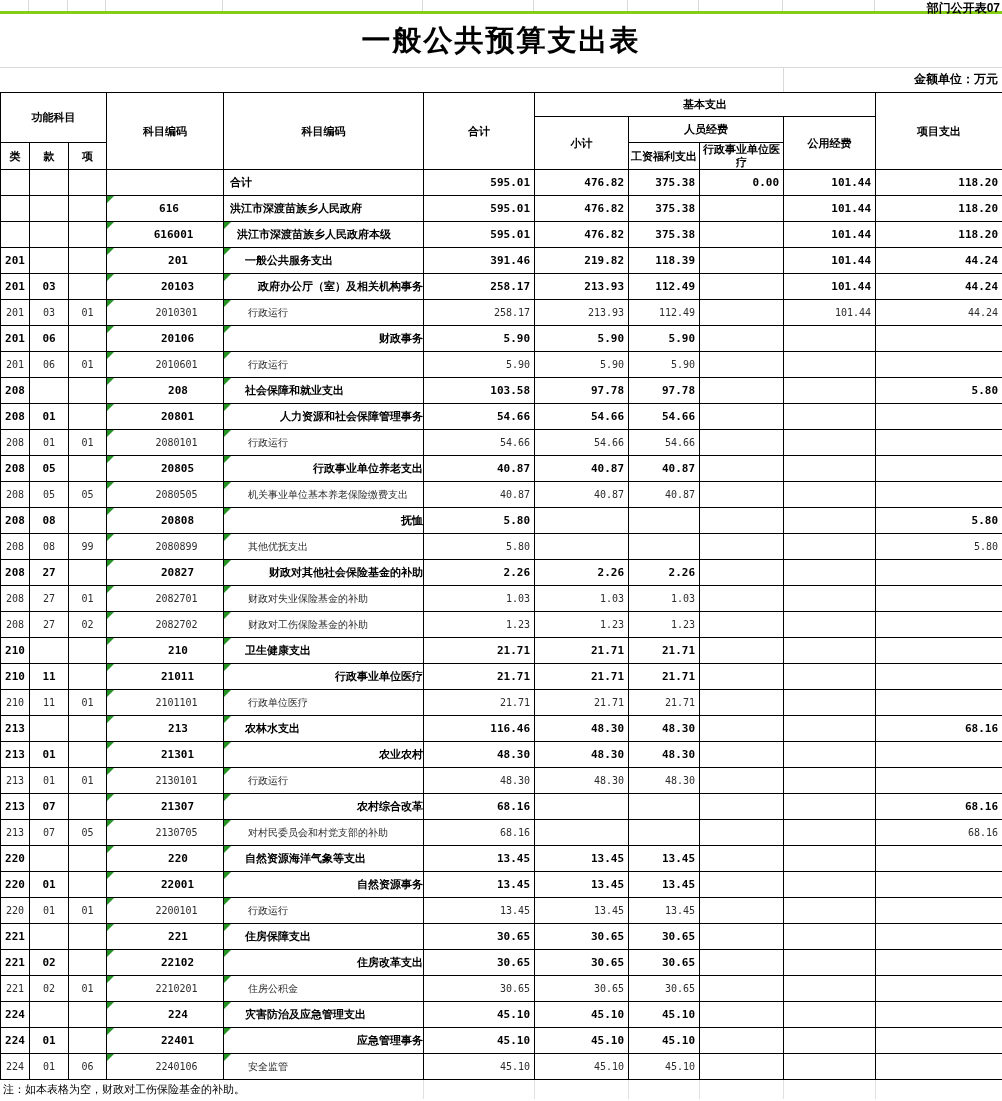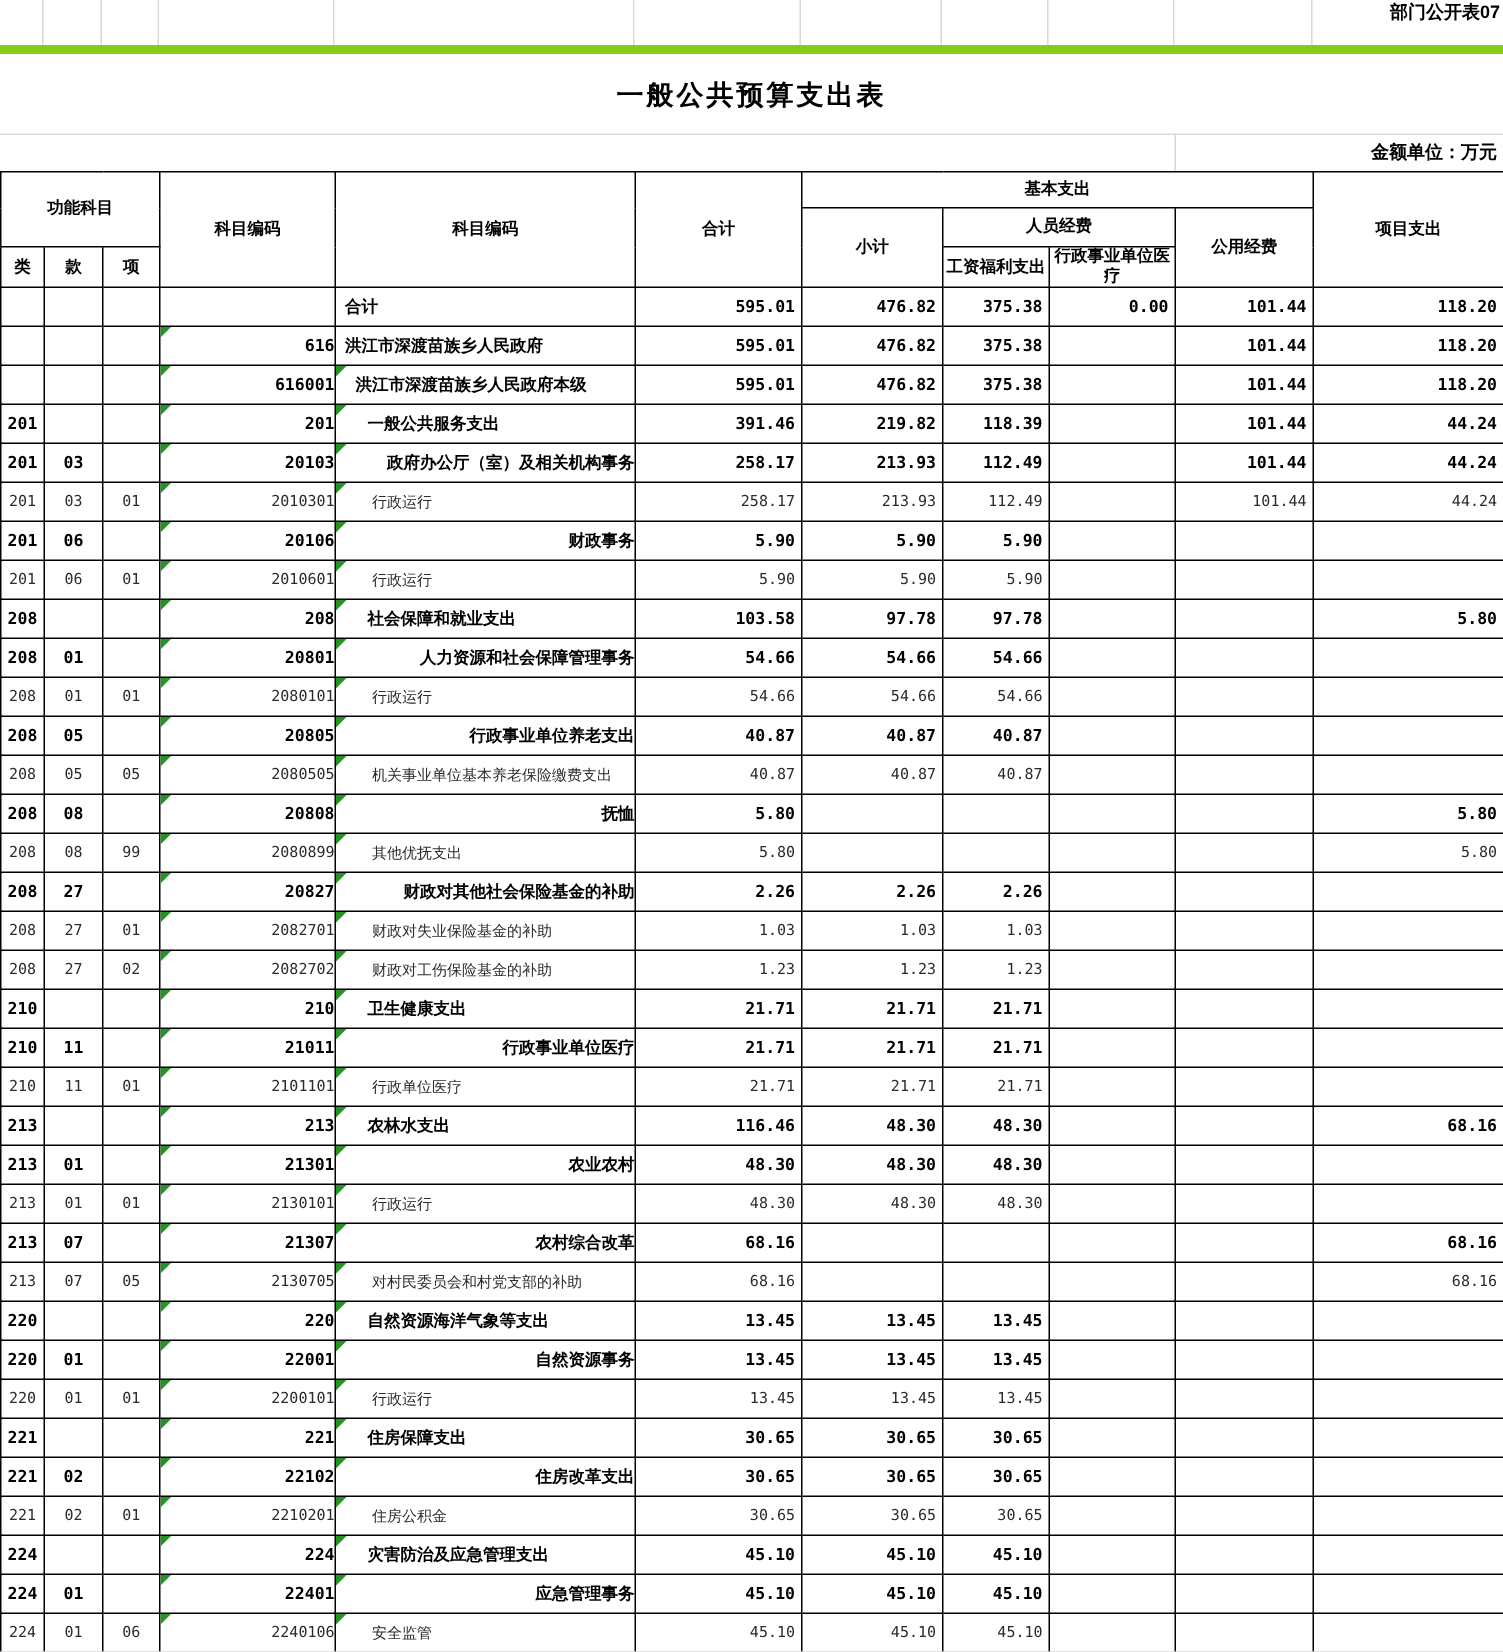--- a/index.html
+++ b/index.html
@@ -8,7 +8,7 @@
     font-family:"Liberation Sans","DejaVu Sans",sans-serif;color:#000;overflow:hidden;
   }
   
-  .top-strip{display:flex;height:36px;border-bottom:6px solid #84cc16;box-sizing:border-box;align-items:flex-end;}
+  .top-strip{display:flex;height:14px;border-bottom:3px solid #84cc16;box-sizing:border-box;align-items:flex-end;}
   .top-strip .gcell{height:100%;box-sizing:border-box;border-right:1px solid #d9d9d9;}
   .top-strip .gcell.last{border-right:none;position:relative;}
   .top-strip .gcell.last span{

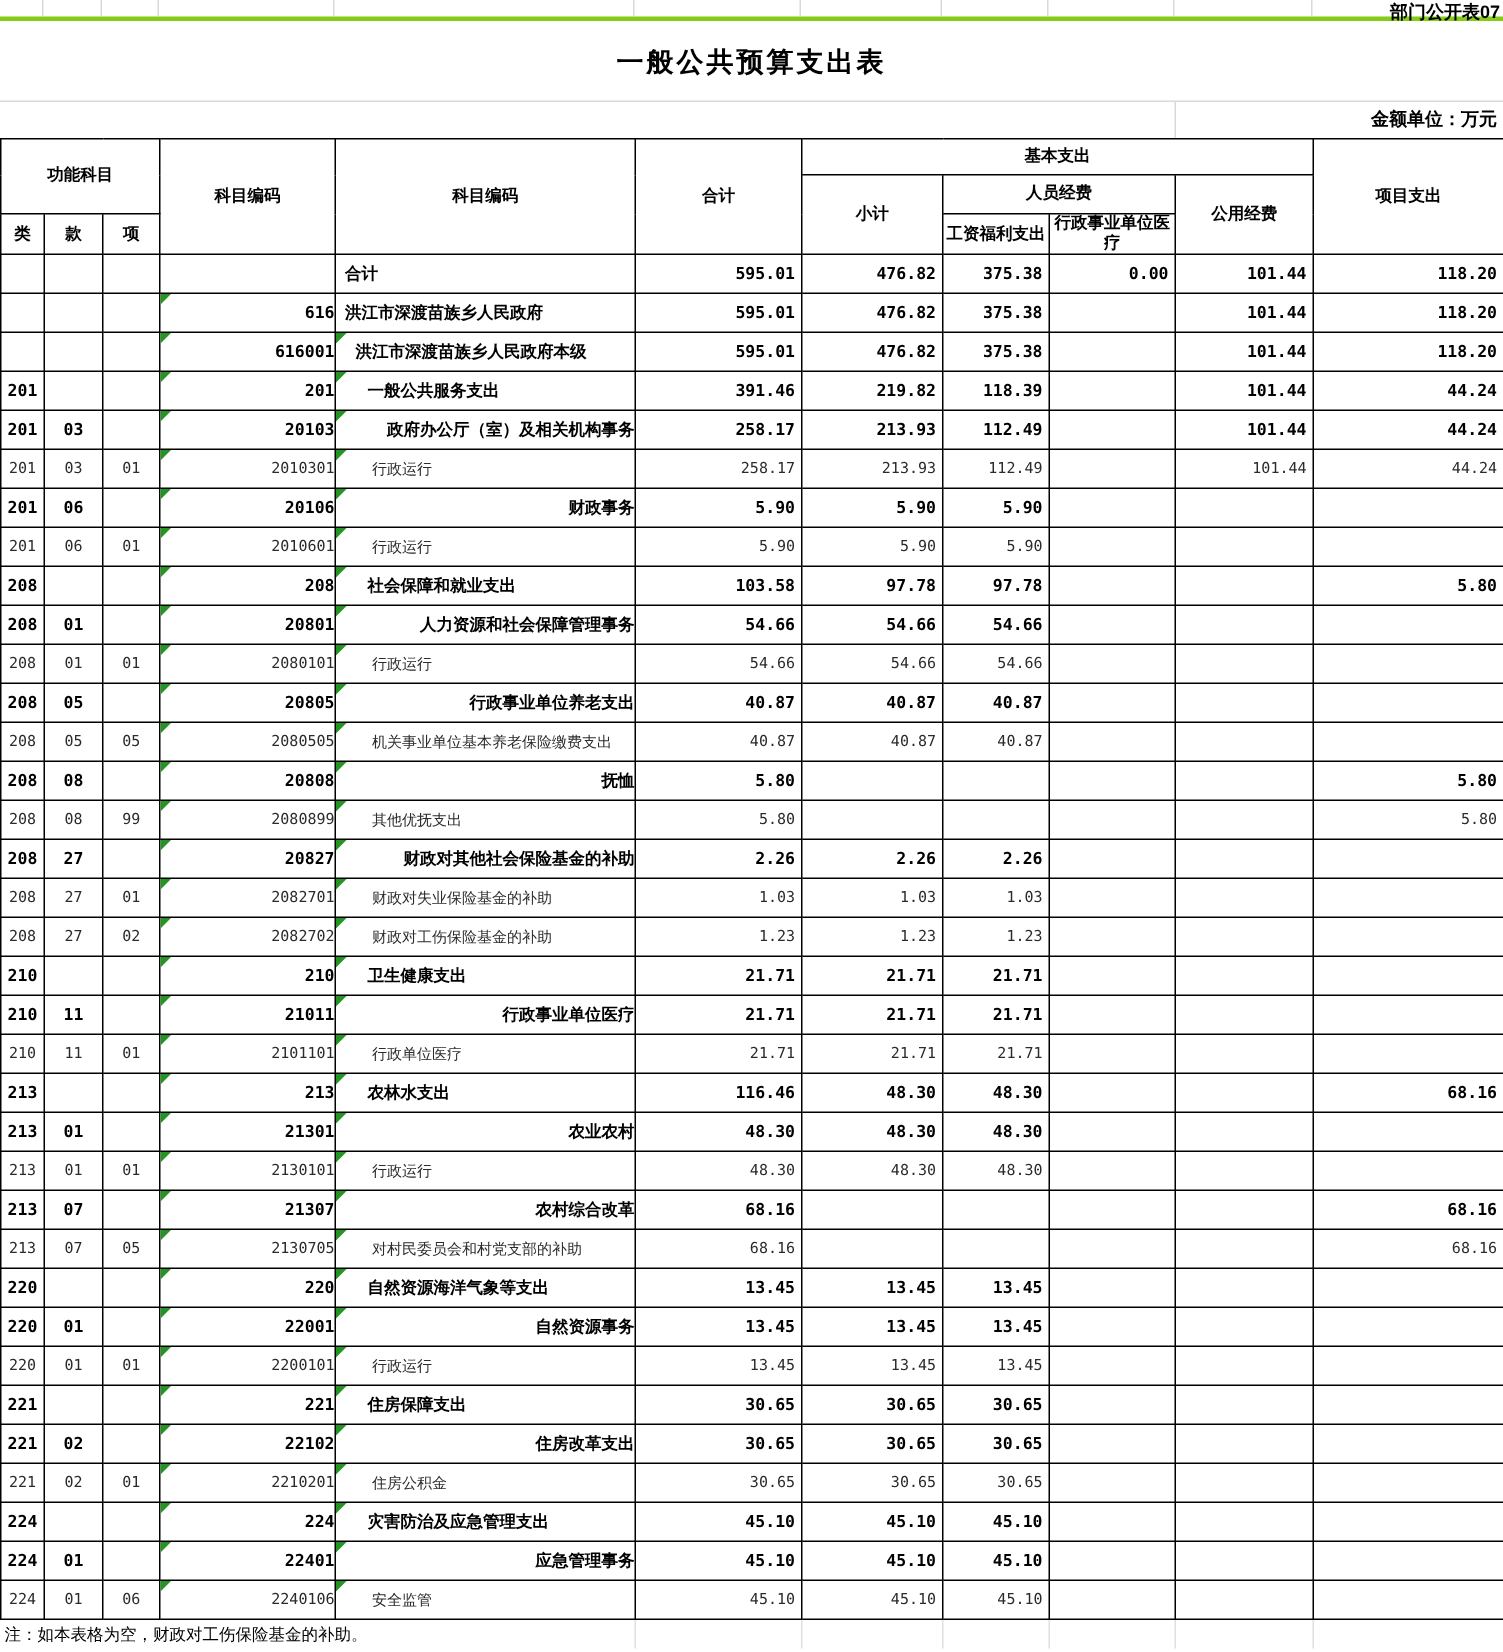--- a/index.html
+++ b/index.html
@@ -17,7 +17,7 @@
   
   .title-band{height:54px;border-bottom:1px solid #d9d9d9;box-sizing:border-box;
     display:flex;align-items:center;justify-content:center;}
-  .page-title{font-size:18px;font-weight:bold;letter-spacing:2px;}
+  .page-title{font-size:29px;font-weight:bold;letter-spacing:2px;}
   
   .unit-band{height:24px;position:relative;box-sizing:border-box;font-weight:bold;font-size:12px;}
   .unit-band .u-left{position:absolute;left:4px;top:0;line-height:23px;white-space:nowrap;}

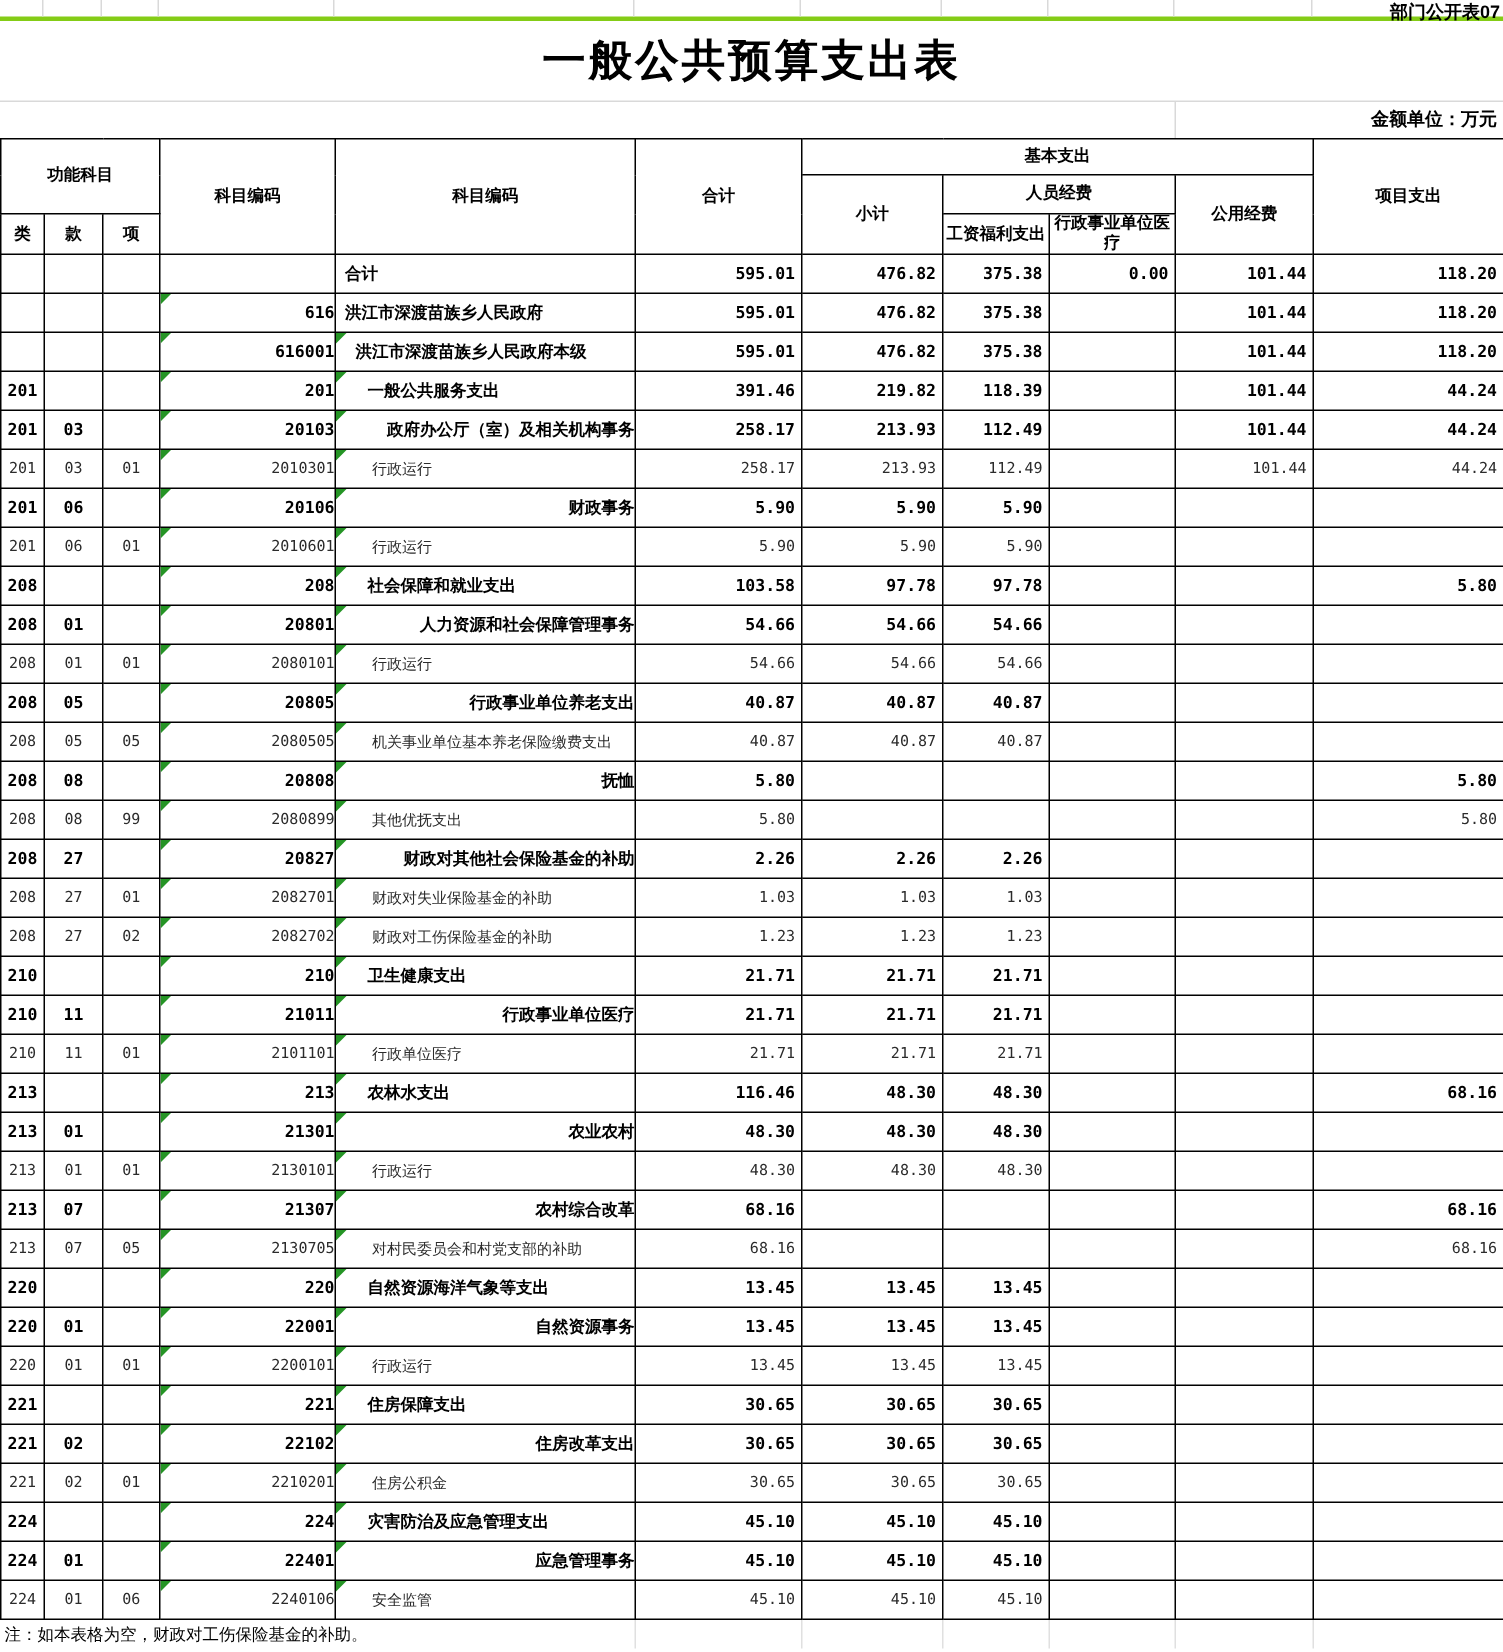--- a/index.html
+++ b/index.html
@@ -40,7 +40,7 @@
   tr.lv5 td{font-weight:normal;font-size:10px;color:#2b2b2b;}
   .c-ctr{text-align:center;}
   .c-num{text-align:right;padding-right:4px !important;}
-  .c-code{text-align:right;}
+  .c-code{text-align:center;}
   .c-num,.c-code,.c-ctr{font-family:"DejaVu Sans Mono","Liberation Mono",monospace;}
   .c-name{text-align:left;}
   tr.lv0 .c-name,tr.lv1 .c-name{padding-left:6px !important;}

